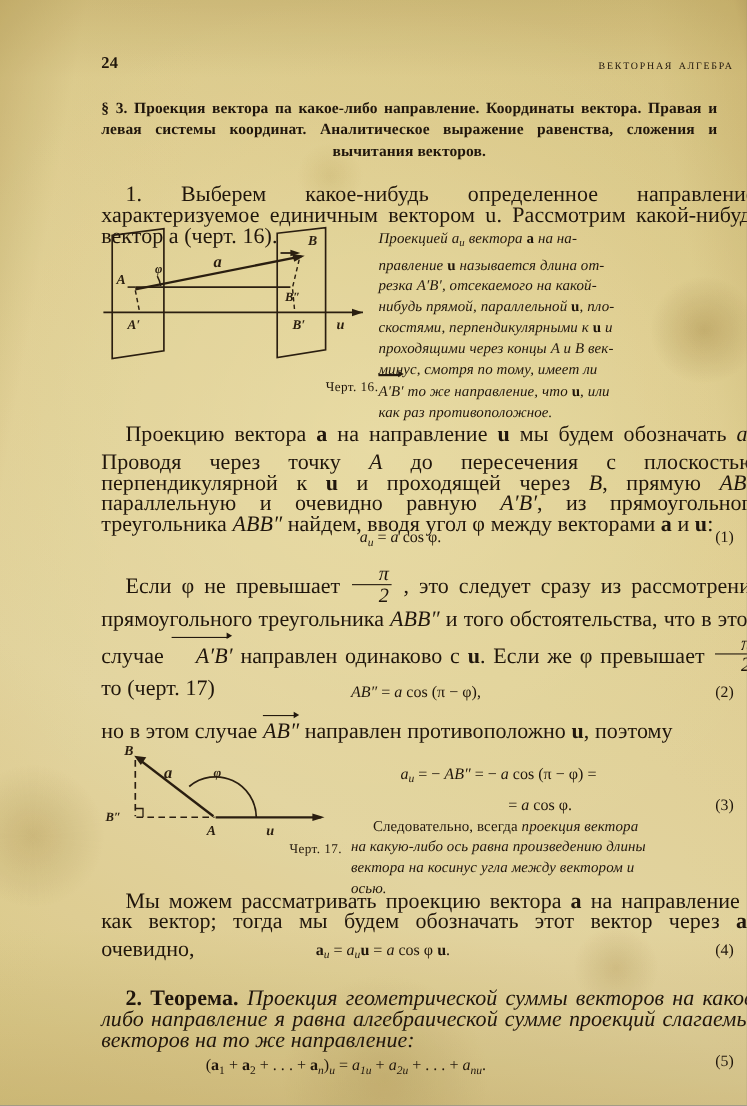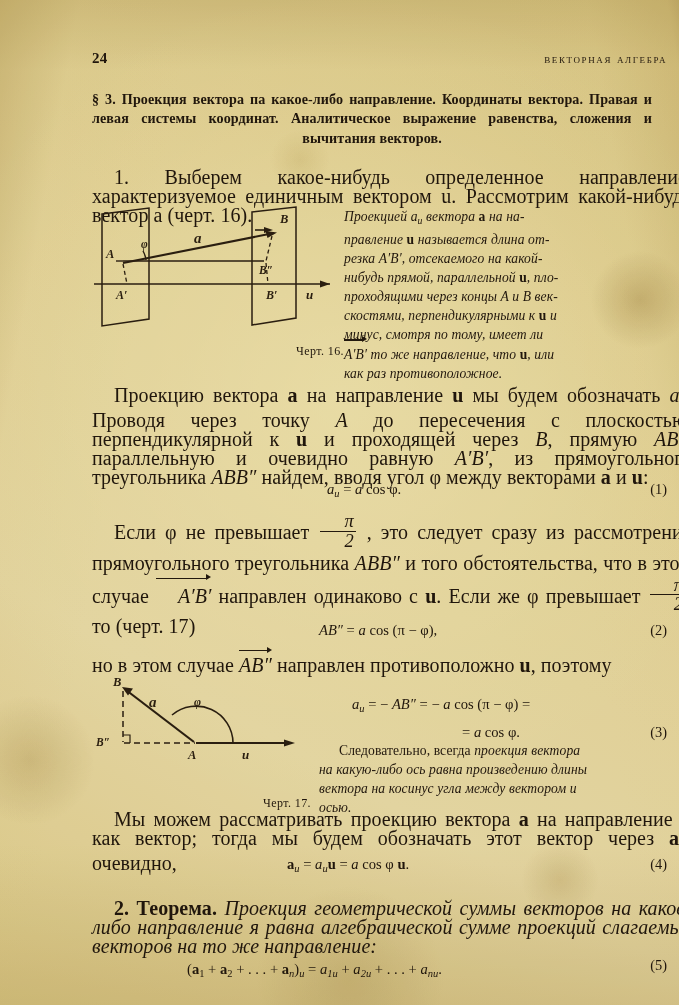--- a/index.html
+++ b/index.html
@@ -253,8 +253,8 @@
       <div><i>правление</i> <b style="font-style:normal">u</b> <i>называется длина от-</i></div>
       <div><i>резка A′B′, отсекаемого на какой-</i></div>
       <div><i>нибудь прямой, параллельной</i> <b style="font-style:normal">u</b><i>, пло-</i></div>
+      <div><i>скостями, перпендикулярными к</i> <b style="font-style:normal">u</b> <i>и</i></div>
       <div><i>проходящими через концы A и B век-</i></div>
-      <div><i>скостями, перпендикулярными к</i> <b style="font-style:normal">u</b> <i>и</i></div>
       <div><i>минус, смотря по тому, имеет ли</i></div>
       <div><span class="vecarrow">A′B′</span> <i>то же направление, что</i> <b style="font-style:normal">u</b><i>, или</i></div>
       <div><i>как раз противоположное.</i></div>

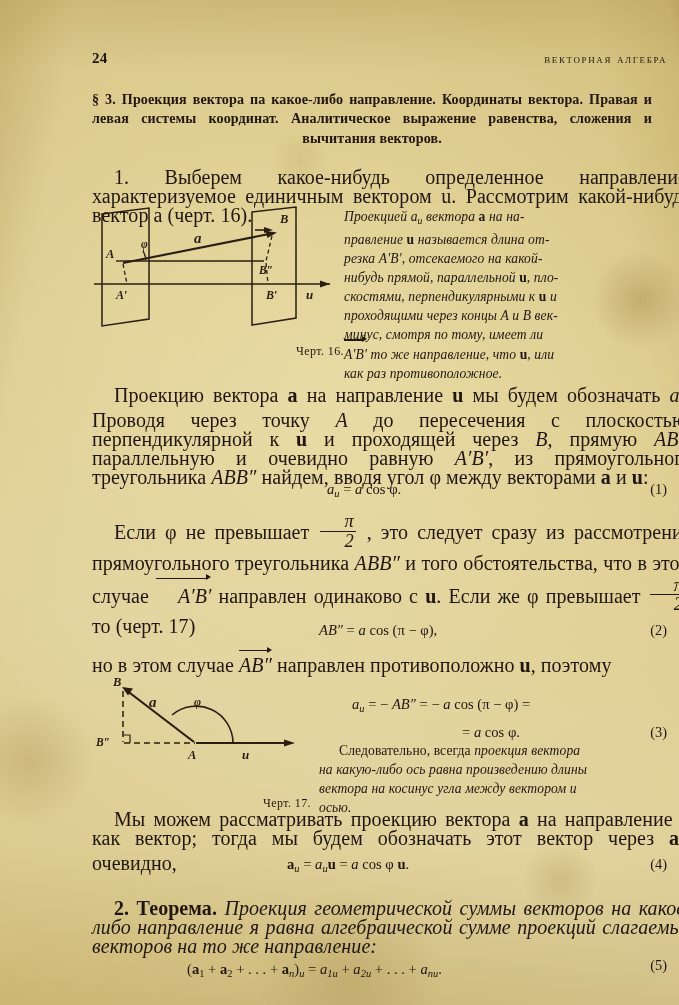--- a/index.html
+++ b/index.html
@@ -293,7 +293,7 @@
       направлен противоположно <b>u</b>, поэтому
     </div>
 
-    <div class="math" style="top:696px; left:320px;">
+    <div class="math" style="top:696px; left:332px;">
       <i>a</i><span class="sb">u</span> = − <i>AB</i><span style="font-style:italic">″</span> = − <i>a</i> cos (π − φ) =
     </div>
     <div class="math" style="top:724px; left:430px;">

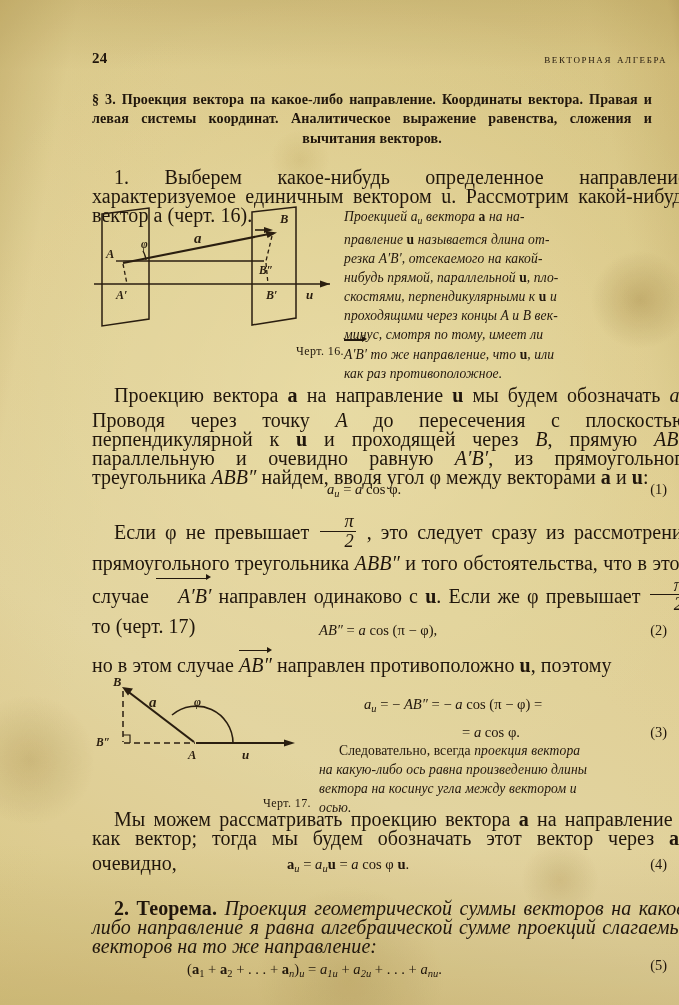--- a/index.html
+++ b/index.html
@@ -326,7 +326,7 @@
         <text class="lbl" x="146" y="86" font-size="13" font-weight="bold">u</text>
       </svg>
     </div>
-    <div class="figcap" style="top:764px; left:64px; width:215px;margin-top:32px;">Черт. 17.</div>
+    <div class="figcap" style="top:764px; left:64px; width:215px;">Черт. 17.</div>
 
     <div class="sidecol" style="top:741px; left:287px; width:373px; font-style:normal;">
       <div style="text-indent:20px;">Следовательно, всегда <i>проекция вектора</i></div>

